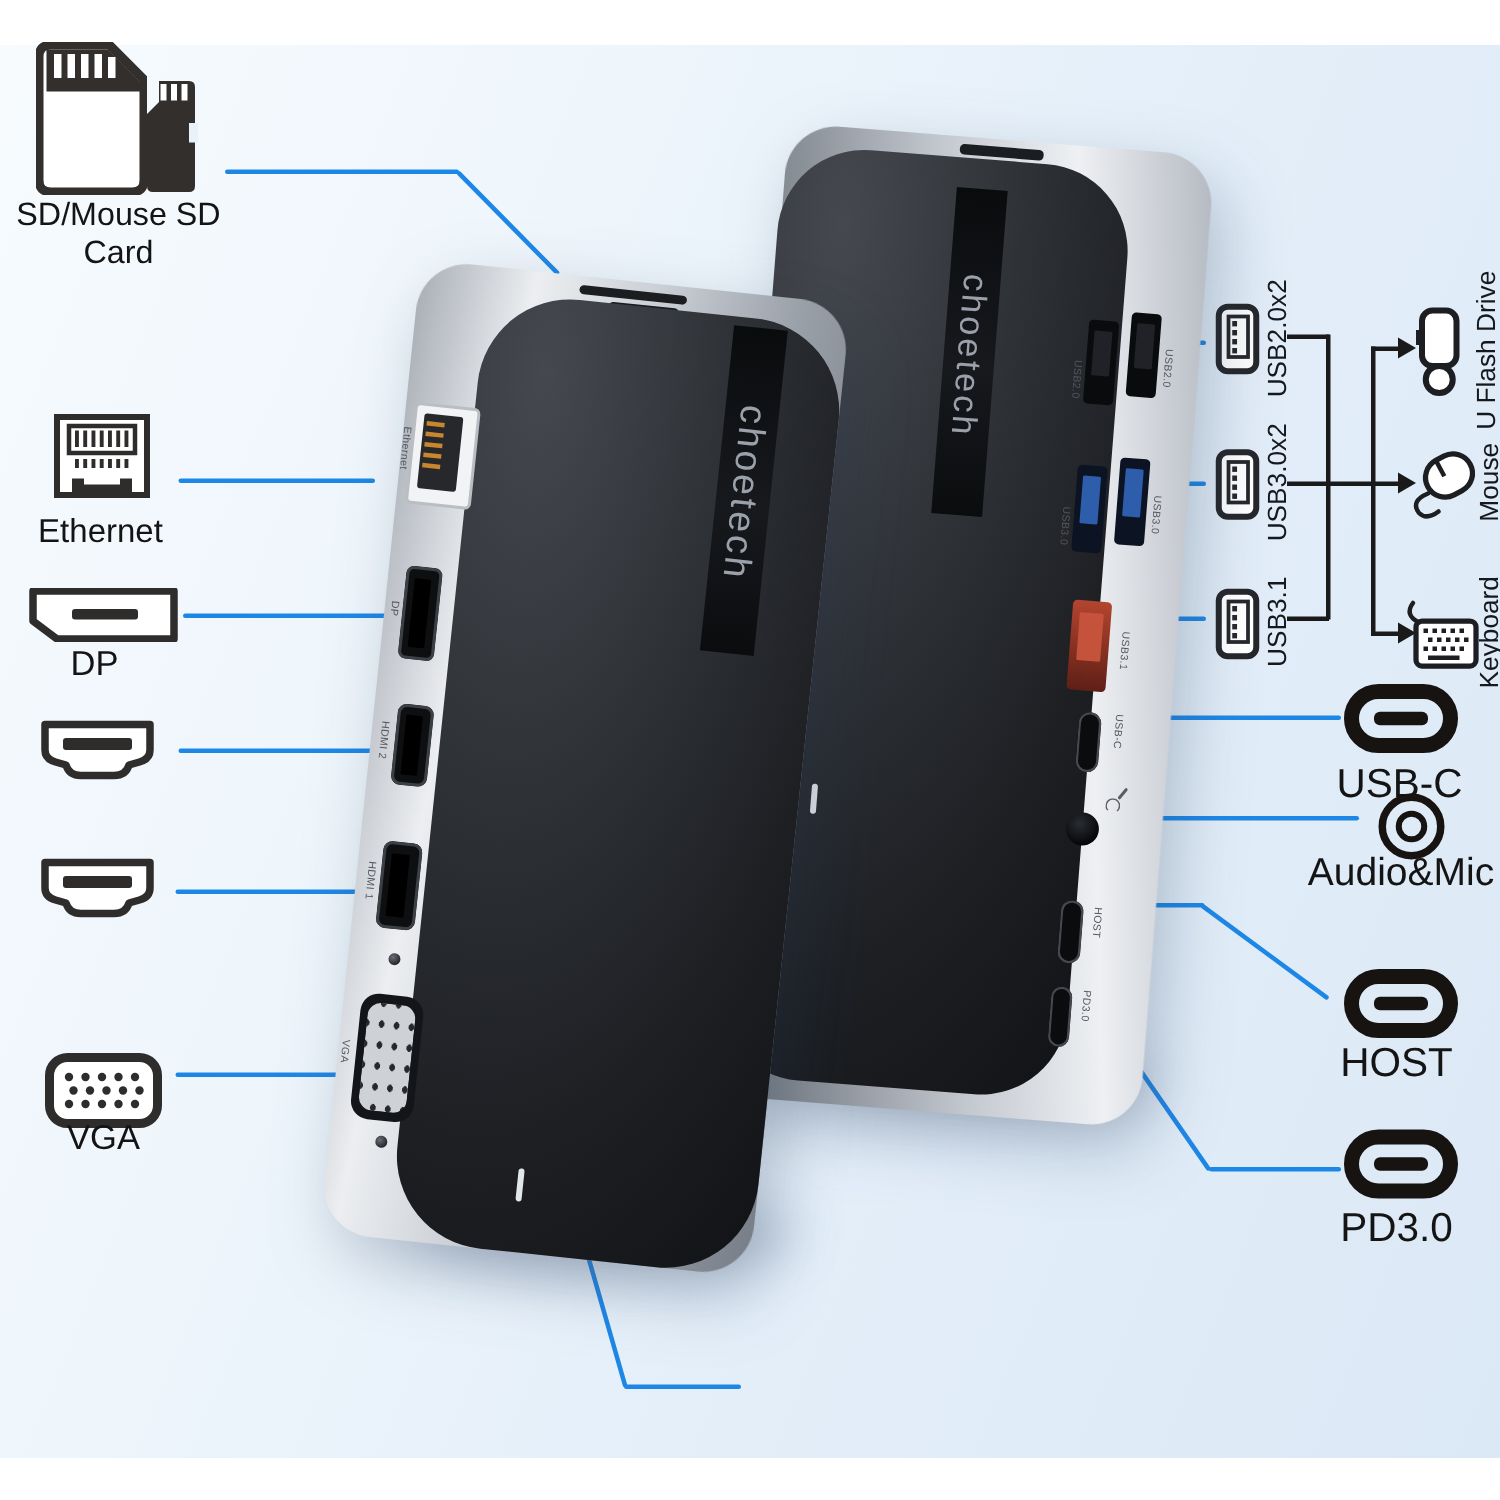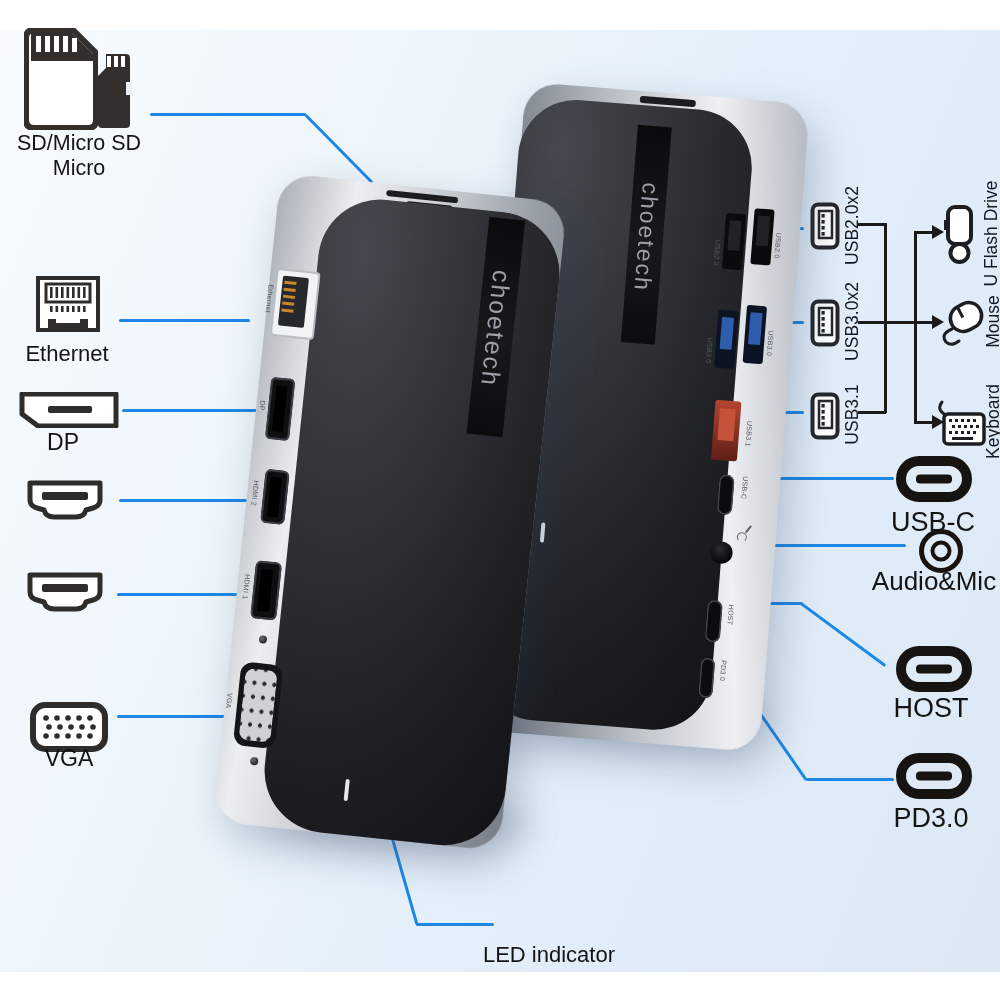--- a/index.html
+++ b/index.html
@@ -99,7 +99,7 @@
     <rect x="30" y="30" width="6" height="13" fill="#e9f2fa"></rect>
   </svg>
   <div class="lbl" style="left:0;top:131px;width:158px;font-size:21.5px;line-height:25px">
-    <div>SD/Micro SD</div>
+    <div>SD/Mouse SD</div>
     <div>Micro</div>
   </div>
 

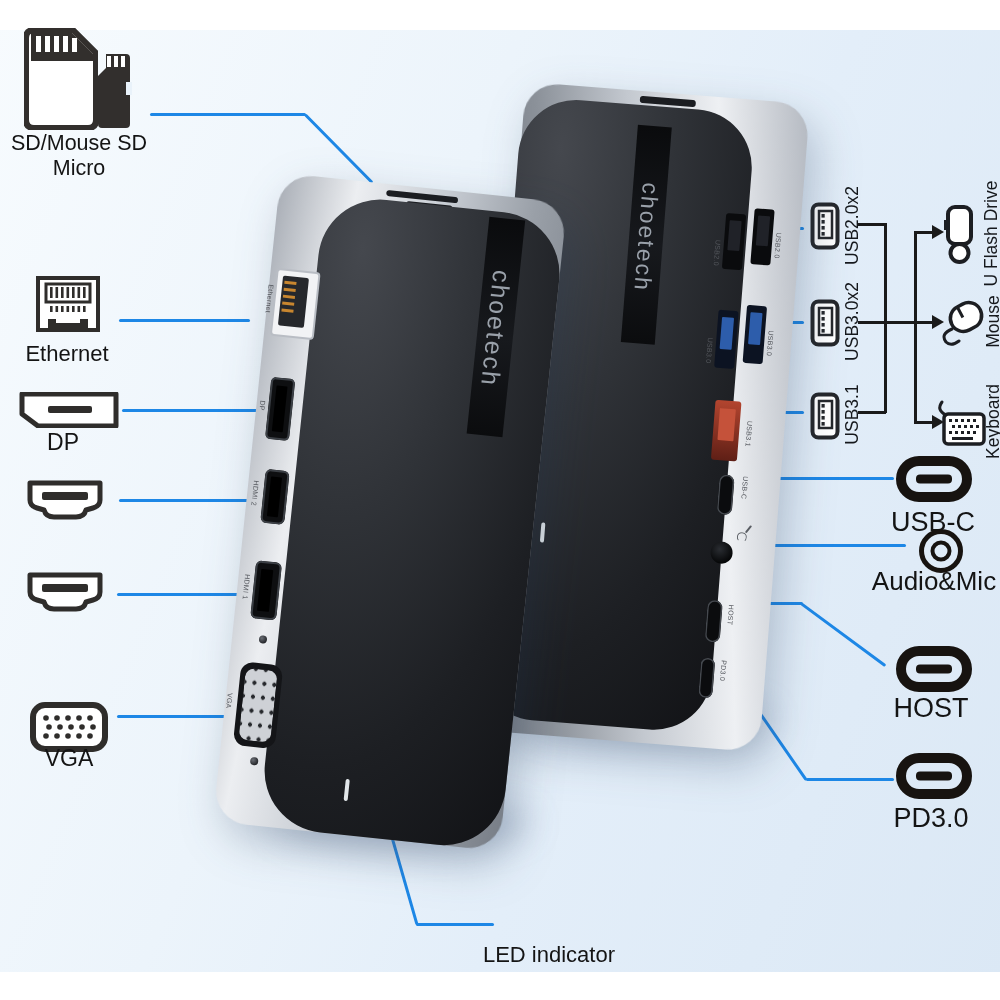--- a/index.html
+++ b/index.html
@@ -100,7 +100,7 @@
   </svg>
   <div class="lbl" style="left:0;top:131px;width:158px;font-size:21.5px;line-height:25px">
     <div>SD/Mouse SD</div>
-    <div>Micro</div>
+    <div>Card</div>
   </div>
 
   <svg class="abs" style="left:36px;top:276px" width="64" height="56" viewBox="0 0 64 56">

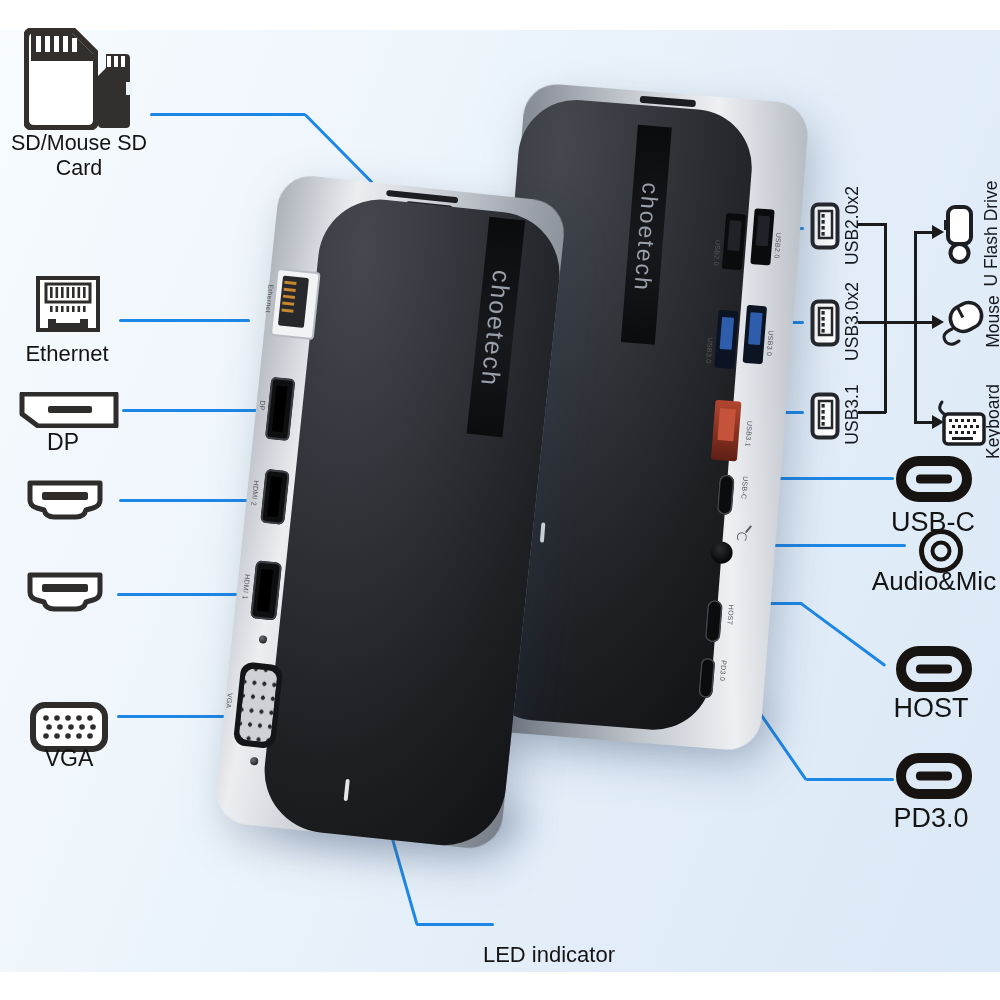--- a/index.html
+++ b/index.html
@@ -250,7 +250,6 @@
     </div>
   <div class="lbl" style="left:851px;top:803px;width:160px;font-size:27px">PD3.0</div>
 
-  <div class="lbl" style="left:449px;top:942px;width:200px;font-size:22px">LED indicator</div>
 
   <div class="shadow" style="left:530px;top:698px;width:240px;height:44px"></div>
   <div class="shadow" style="left:275px;top:798px;width:255px;height:50px"></div>

